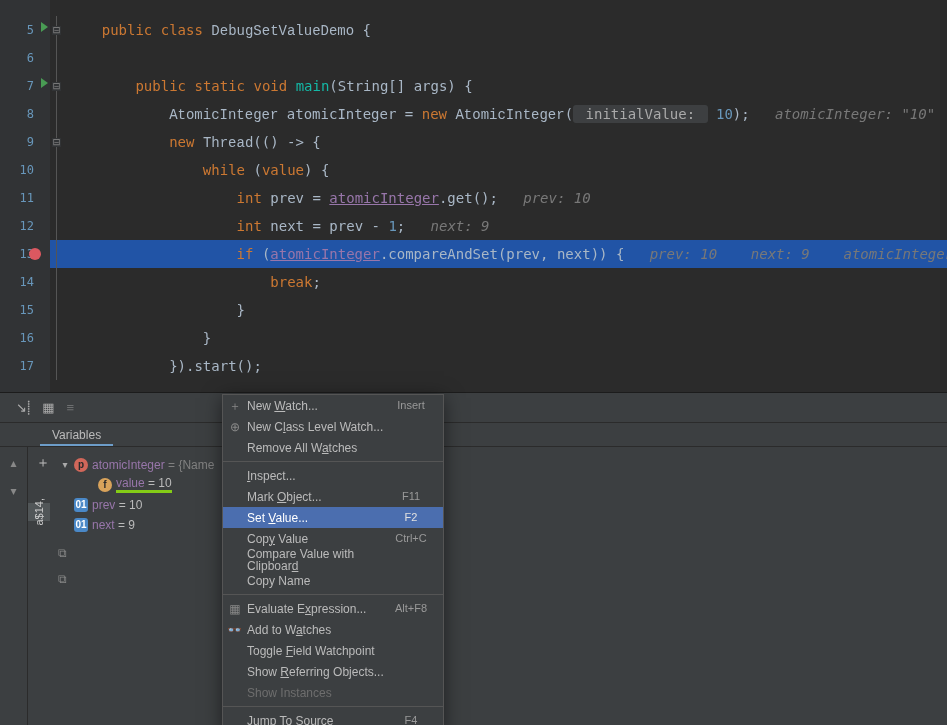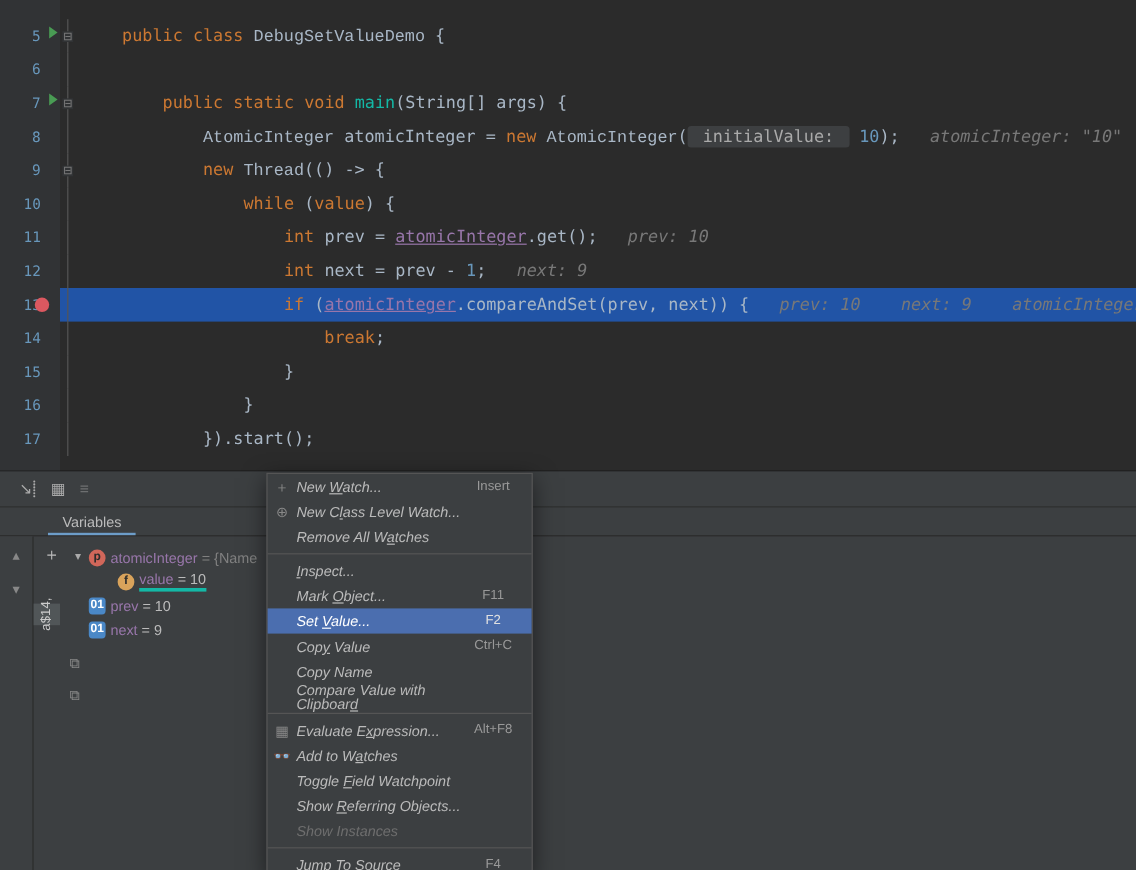--- a/index.html
+++ b/index.html
@@ -200,7 +200,7 @@
     height: 21px;
   }
   .menu-ico { width: 24px; text-align: center; color: #888; font-size: 12px; }
-  .menu-label { flex: 1; text-align: left; font-style: italic; }
+  .menu-label { flex: 1; text-align: left; }
   .menu-short { width: 54px; text-align: center; padding-right: 10px; color: #999999; font-size: 11px; }
   .menu .sep { height: 1px; background: #555555; margin: 3px 0; }
   .menu-row.sel { background: #4b6eaf; color: #ffffff; }

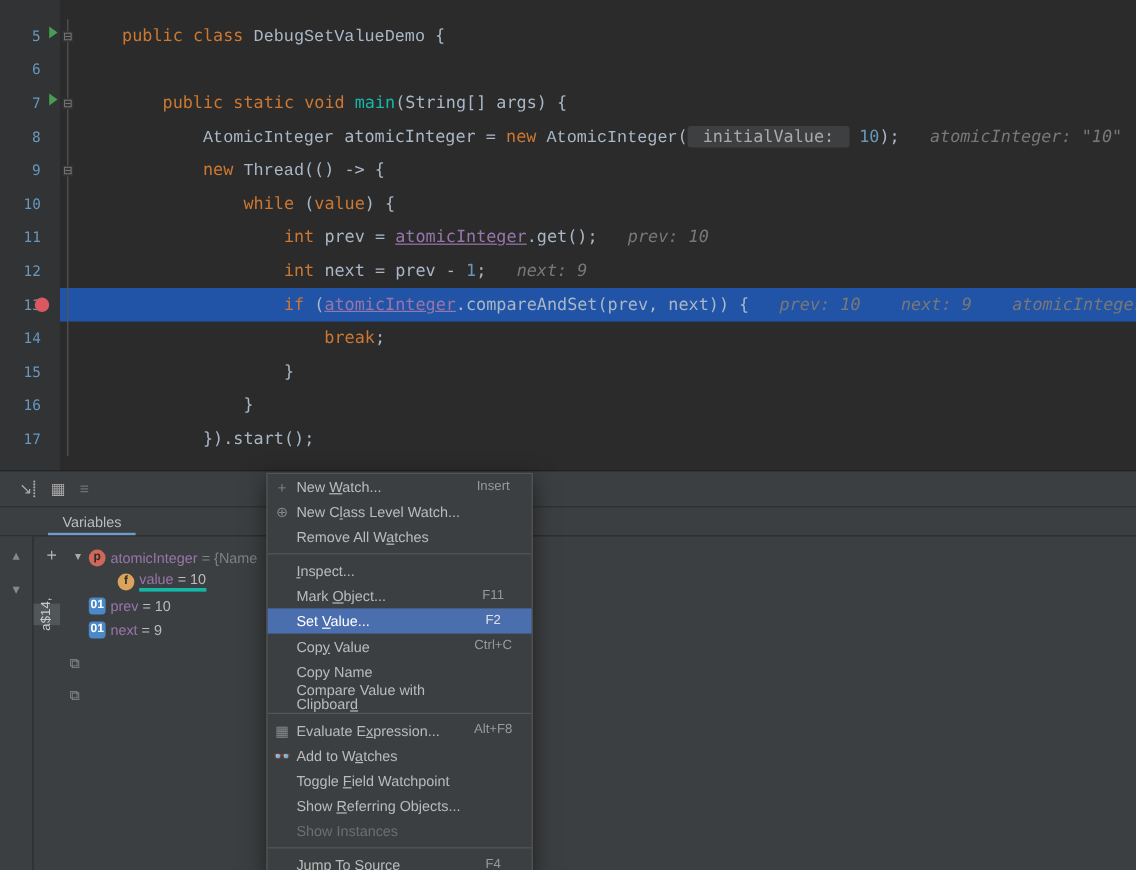--- a/index.html
+++ b/index.html
@@ -156,7 +156,7 @@
   .var-val  { color: #bbbbbb; }
   .var-dim  { color: #808080; }
   .underline-red {
-    border-bottom: 3px solid #14b8a6;
+    border-bottom: 3px solid #84cc16;
     padding-bottom: 1px;
   }
   .frames {

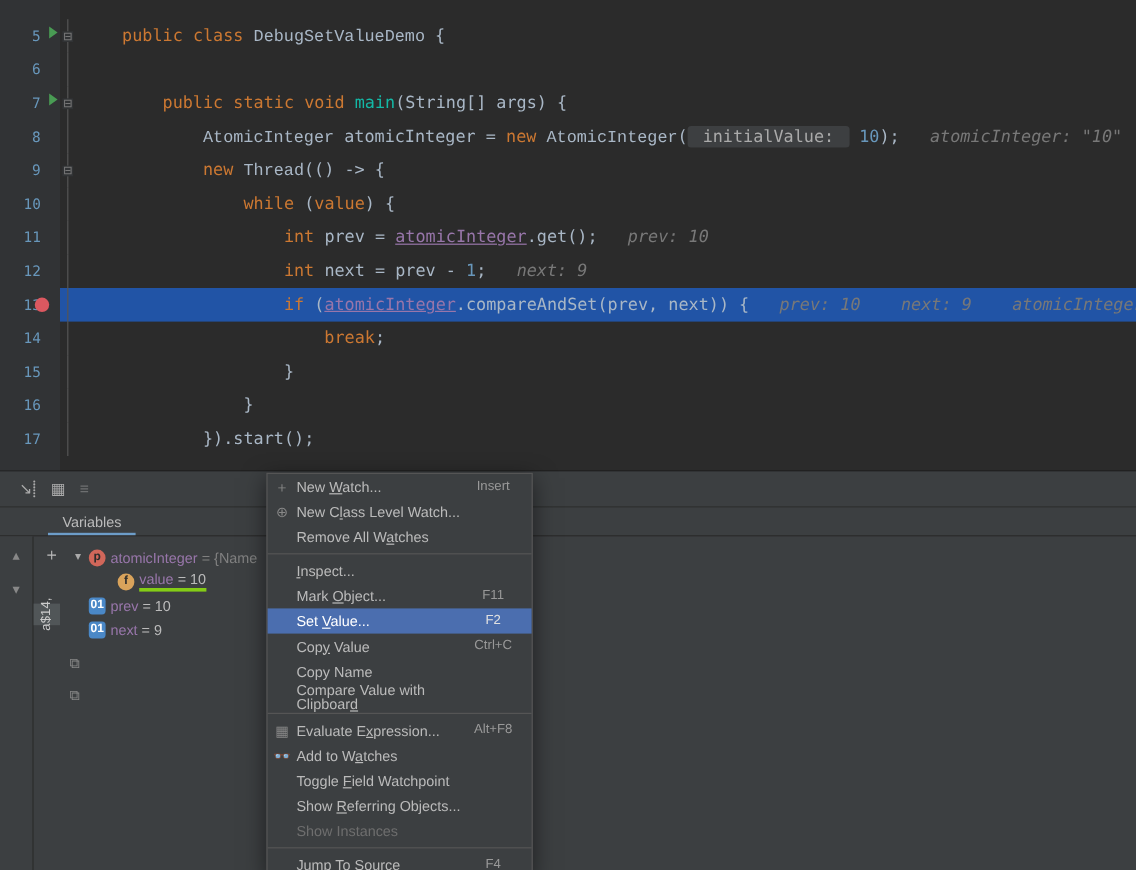--- a/index.html
+++ b/index.html
@@ -329,12 +329,12 @@
     </div>
     <div class="menu-row">
       <span class="menu-ico"></span>
+      <span class="menu-label">Compare Value with Clipboar<span class="mn">d</span></span>
+      <span class="menu-short"></span>
+    </div>
+    <div class="menu-row">
+      <span class="menu-ico"></span>
       <span class="menu-label">Copy Name</span>
-      <span class="menu-short"></span>
-    </div>
-    <div class="menu-row">
-      <span class="menu-ico"></span>
-      <span class="menu-label">Compare Value with Clipboar<span class="mn">d</span></span>
       <span class="menu-short"></span>
     </div>
     <div class="sep"></div>

